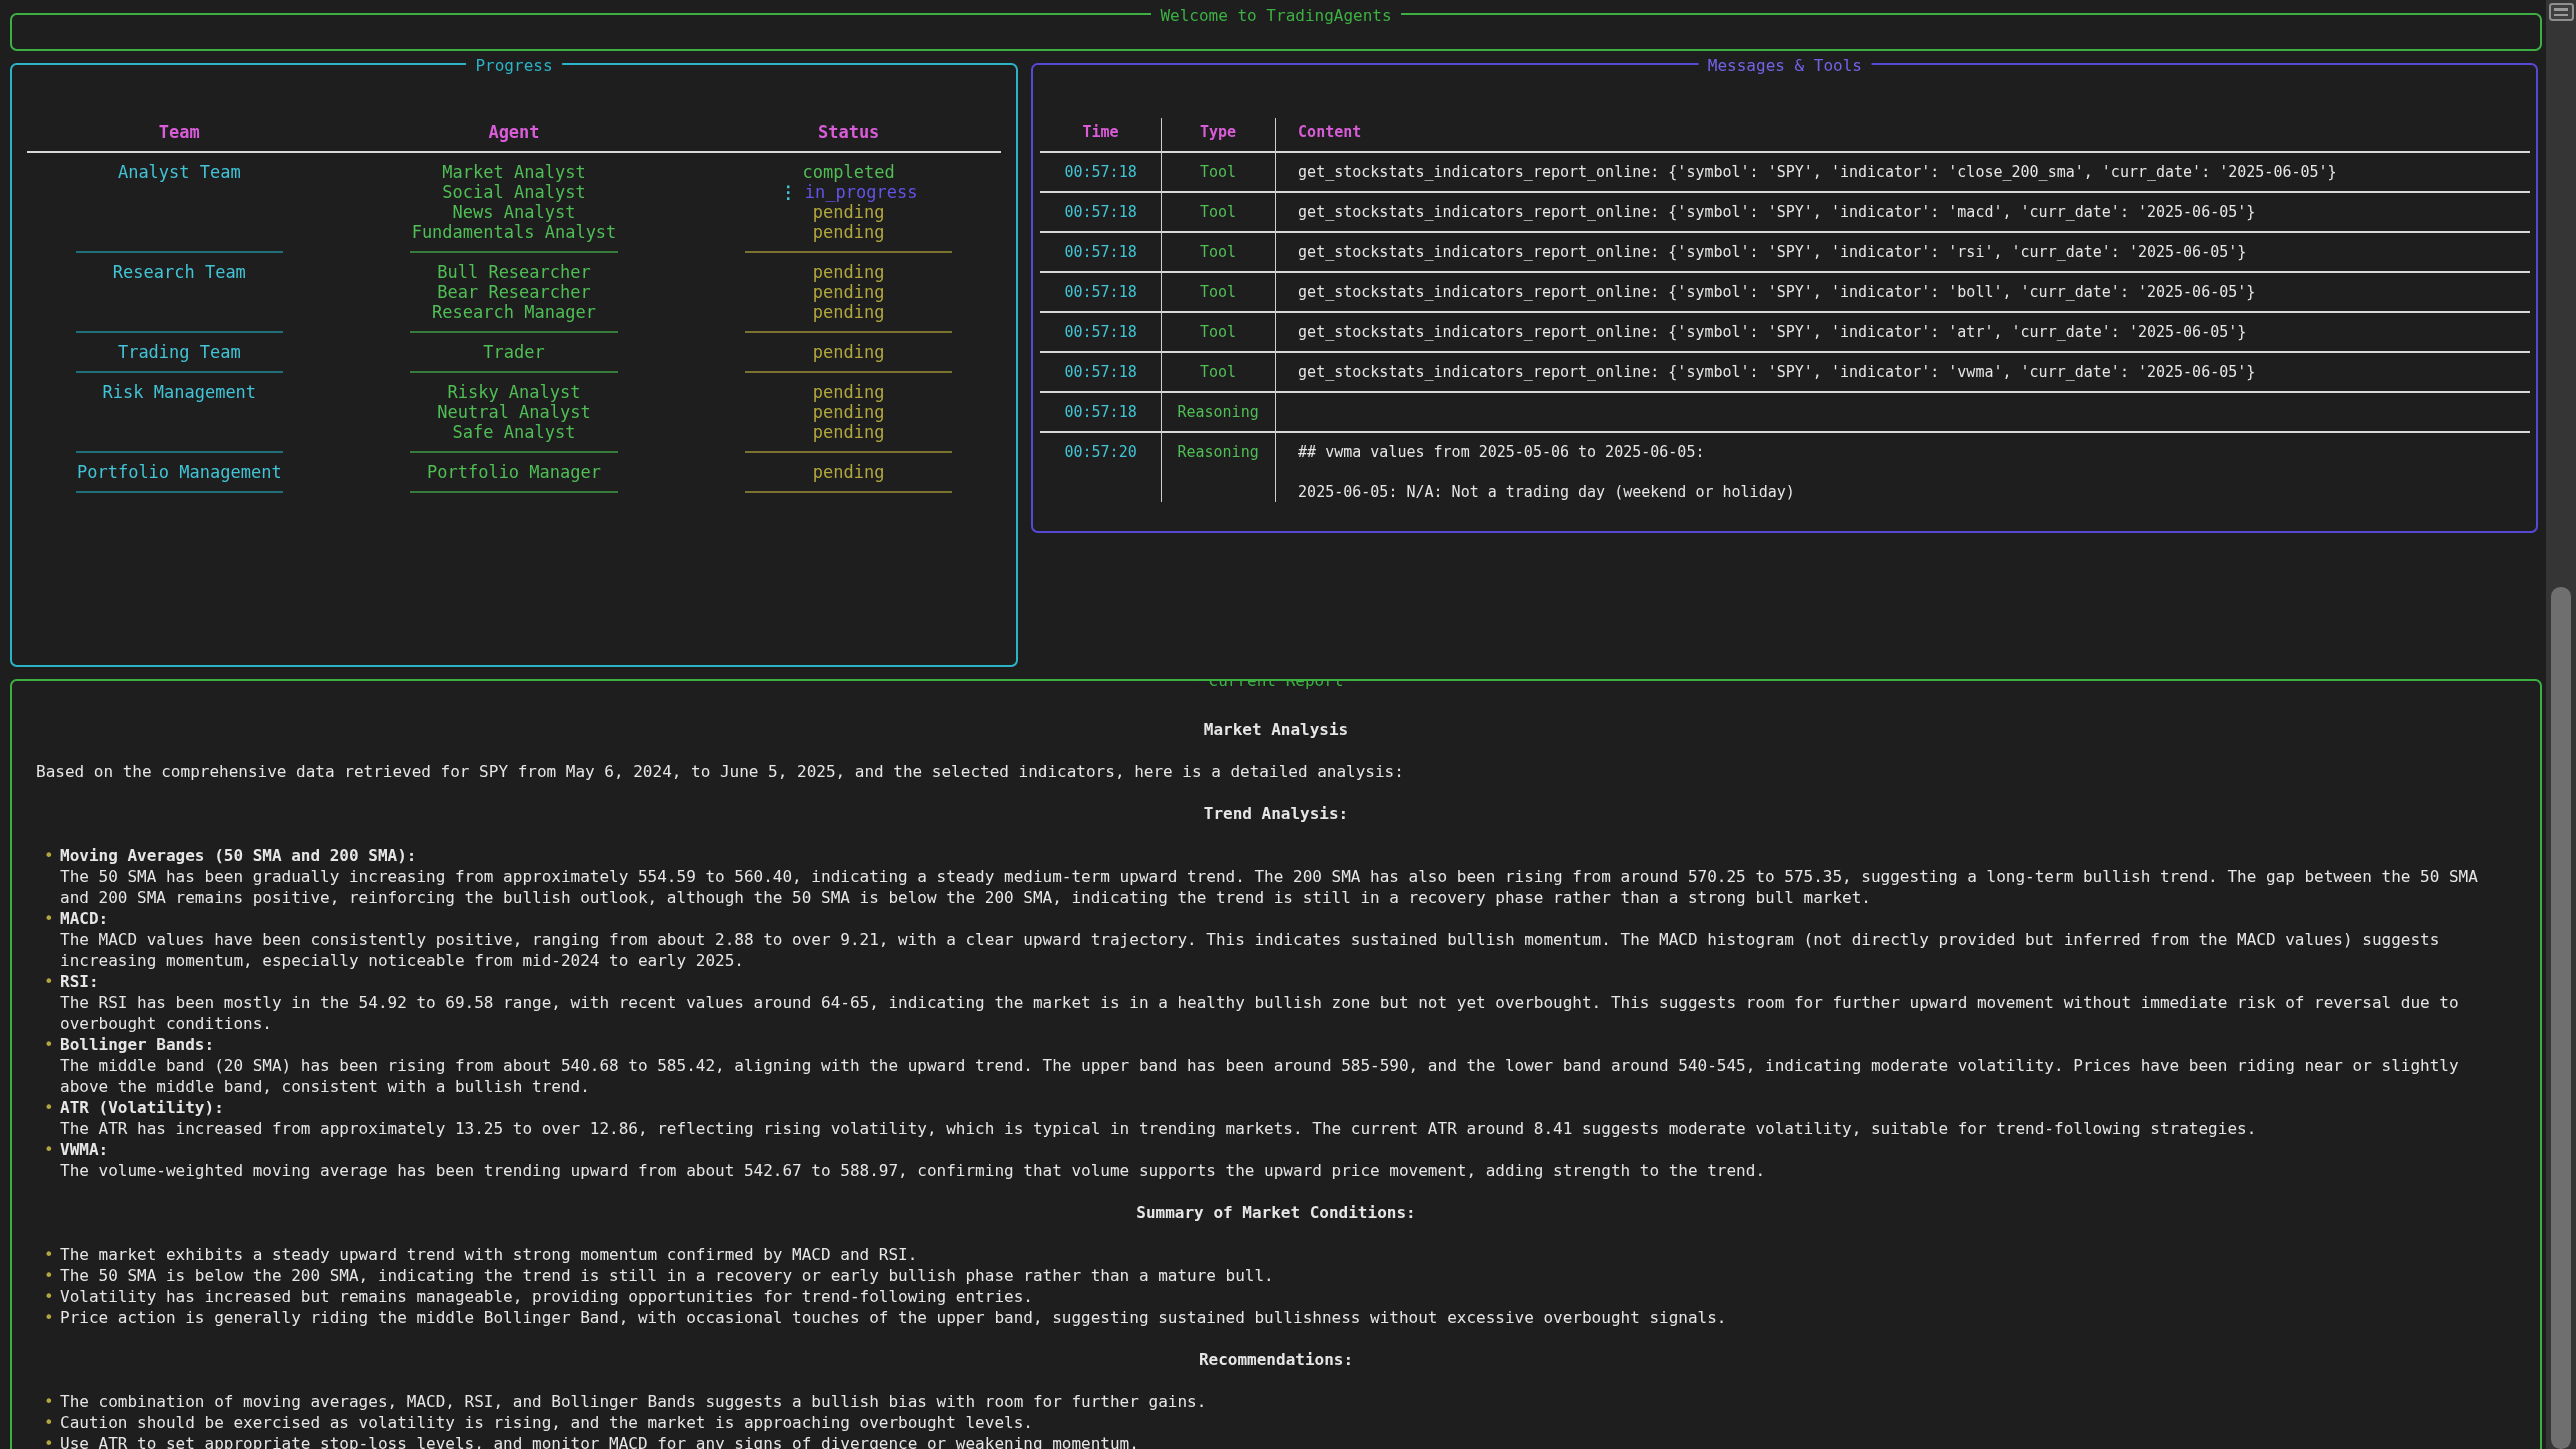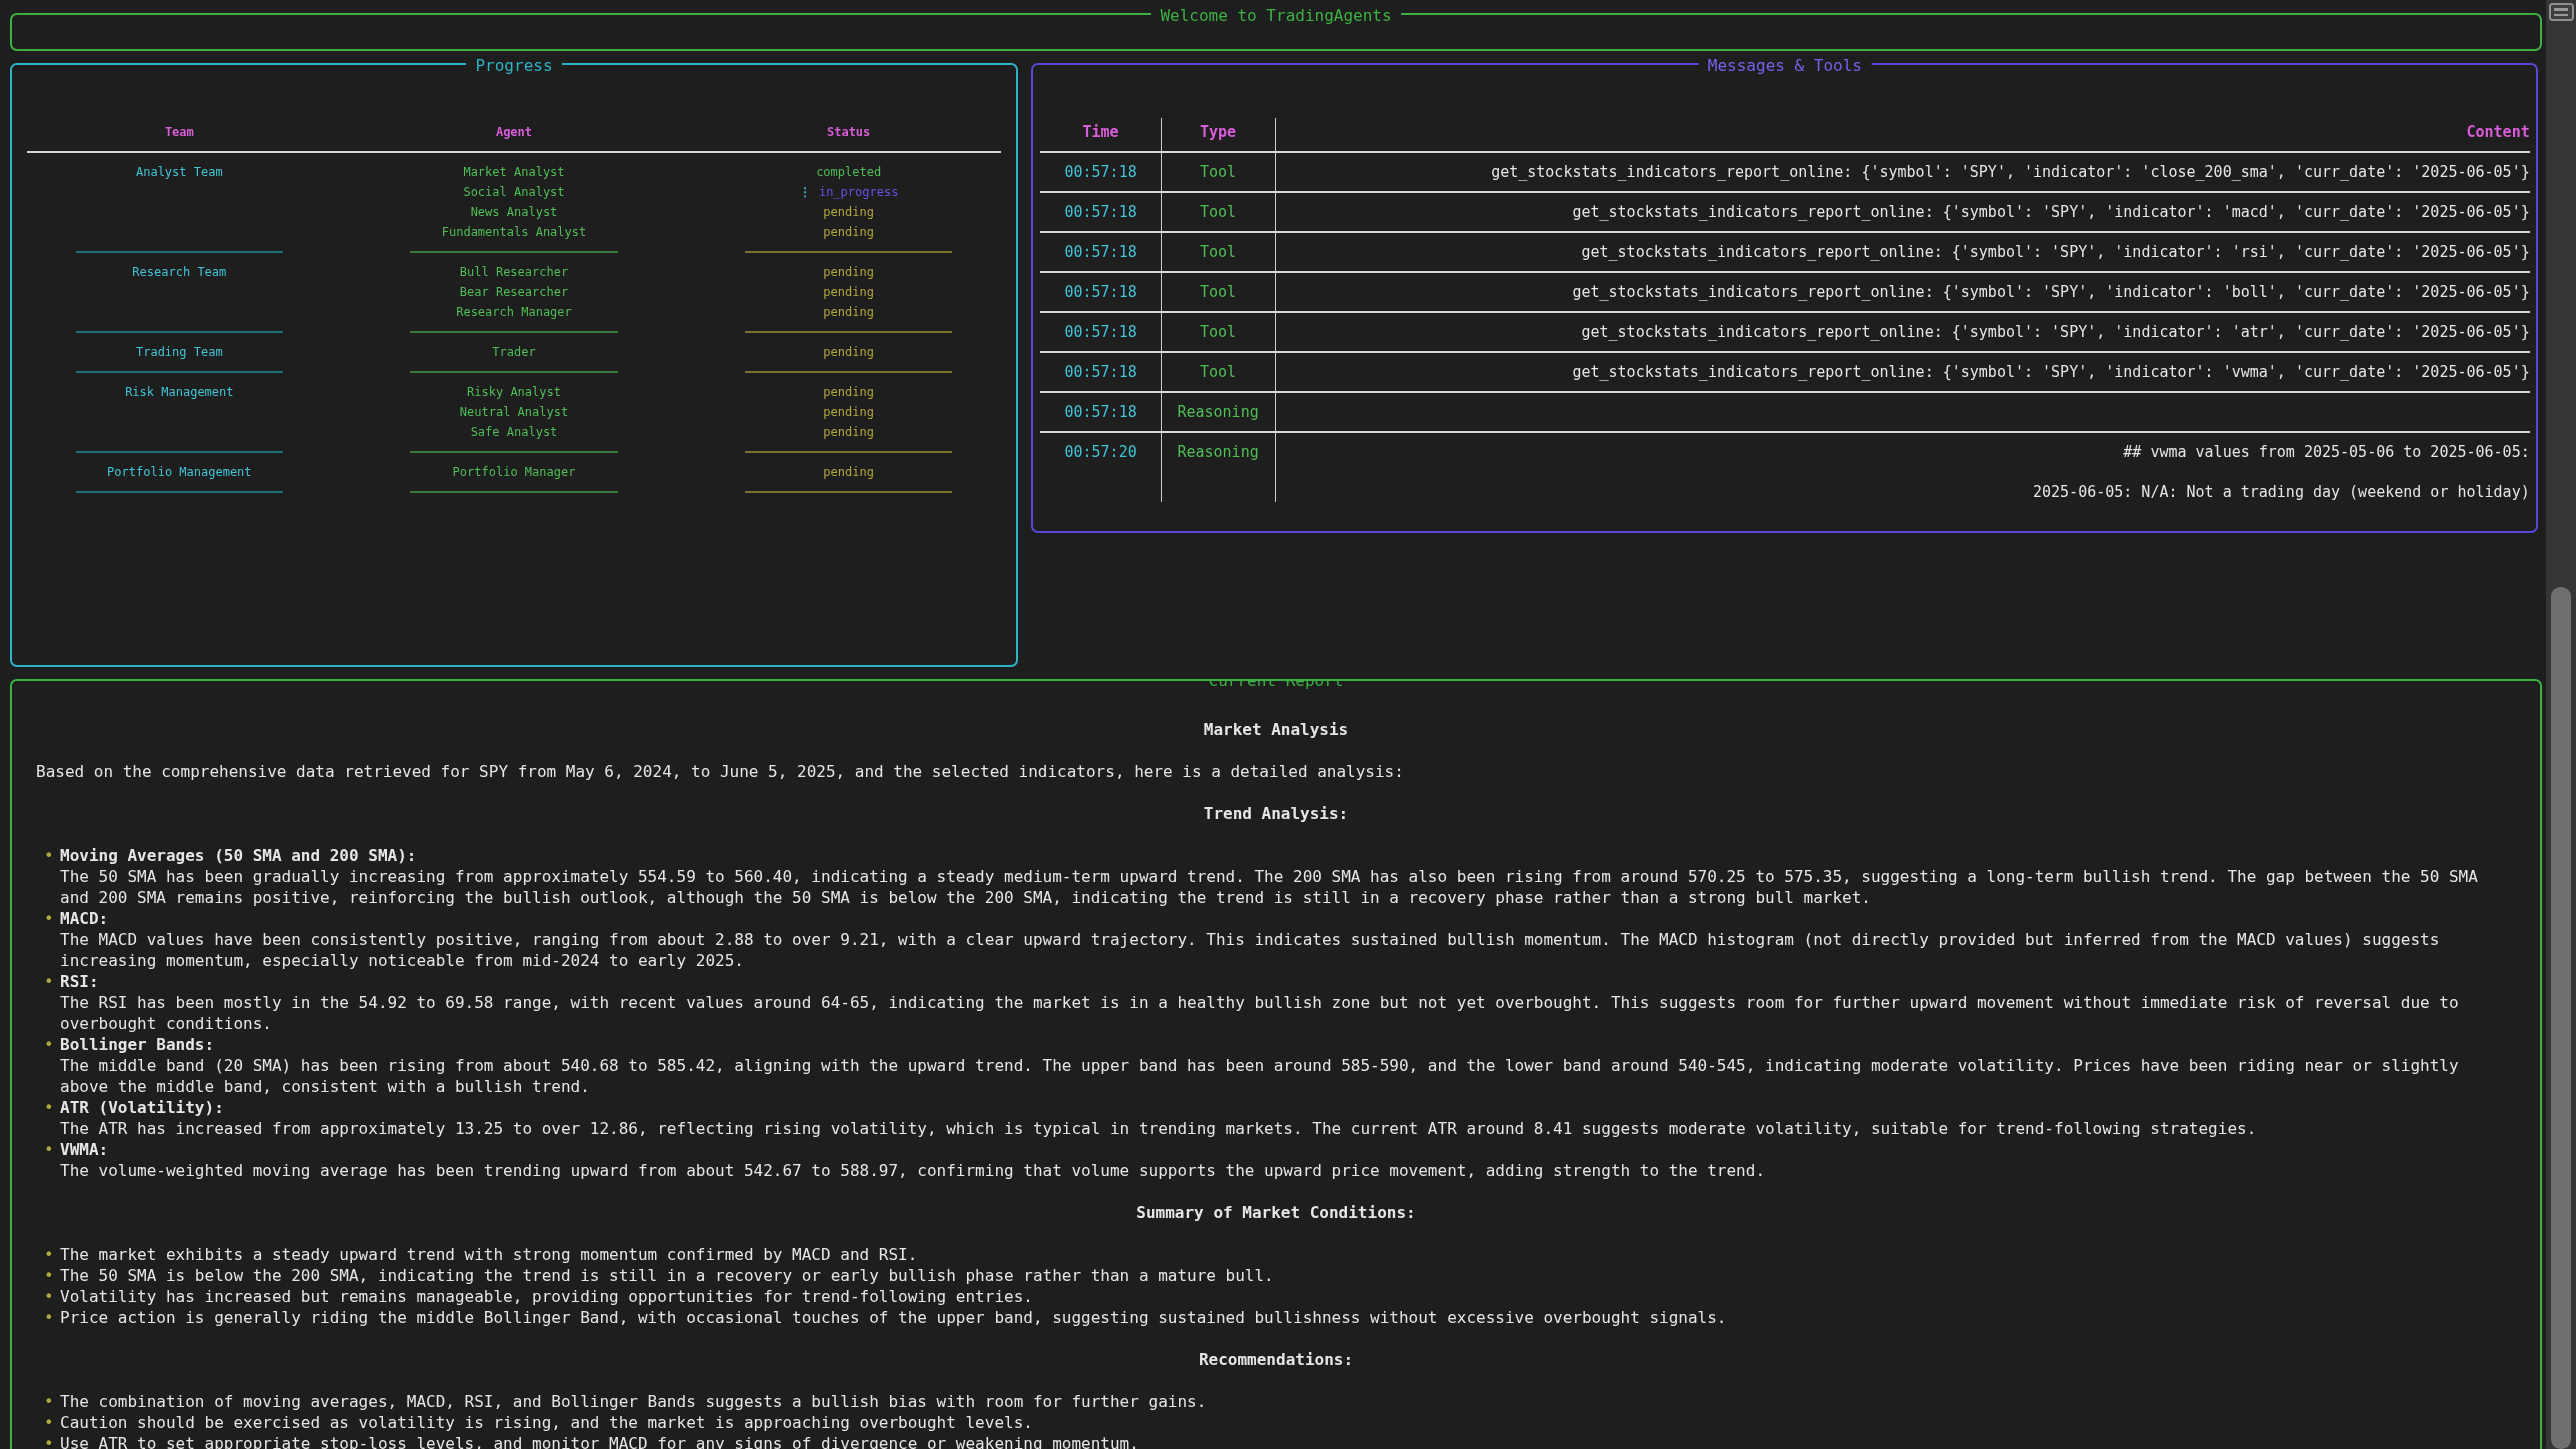--- a/index.html
+++ b/index.html
@@ -27,7 +27,7 @@
   .progress{width:1008px;height:604px;border-color:var(--border-cyan);}
   .messages{width:1507px;height:470px;border-color:var(--border-violet);}
   
-  .ptable{padding-top:57px;font-size:12px;}
+  .ptable{padding-top:57px;font-size:17px;}
   .prow{display:grid;grid-template-columns:1fr 1fr 1fr;height:20px;line-height:20px;text-align:center;}
   .pcell{height:20px;overflow:hidden;}
   .pth{color:var(--header-magenta);font-weight:bold;}

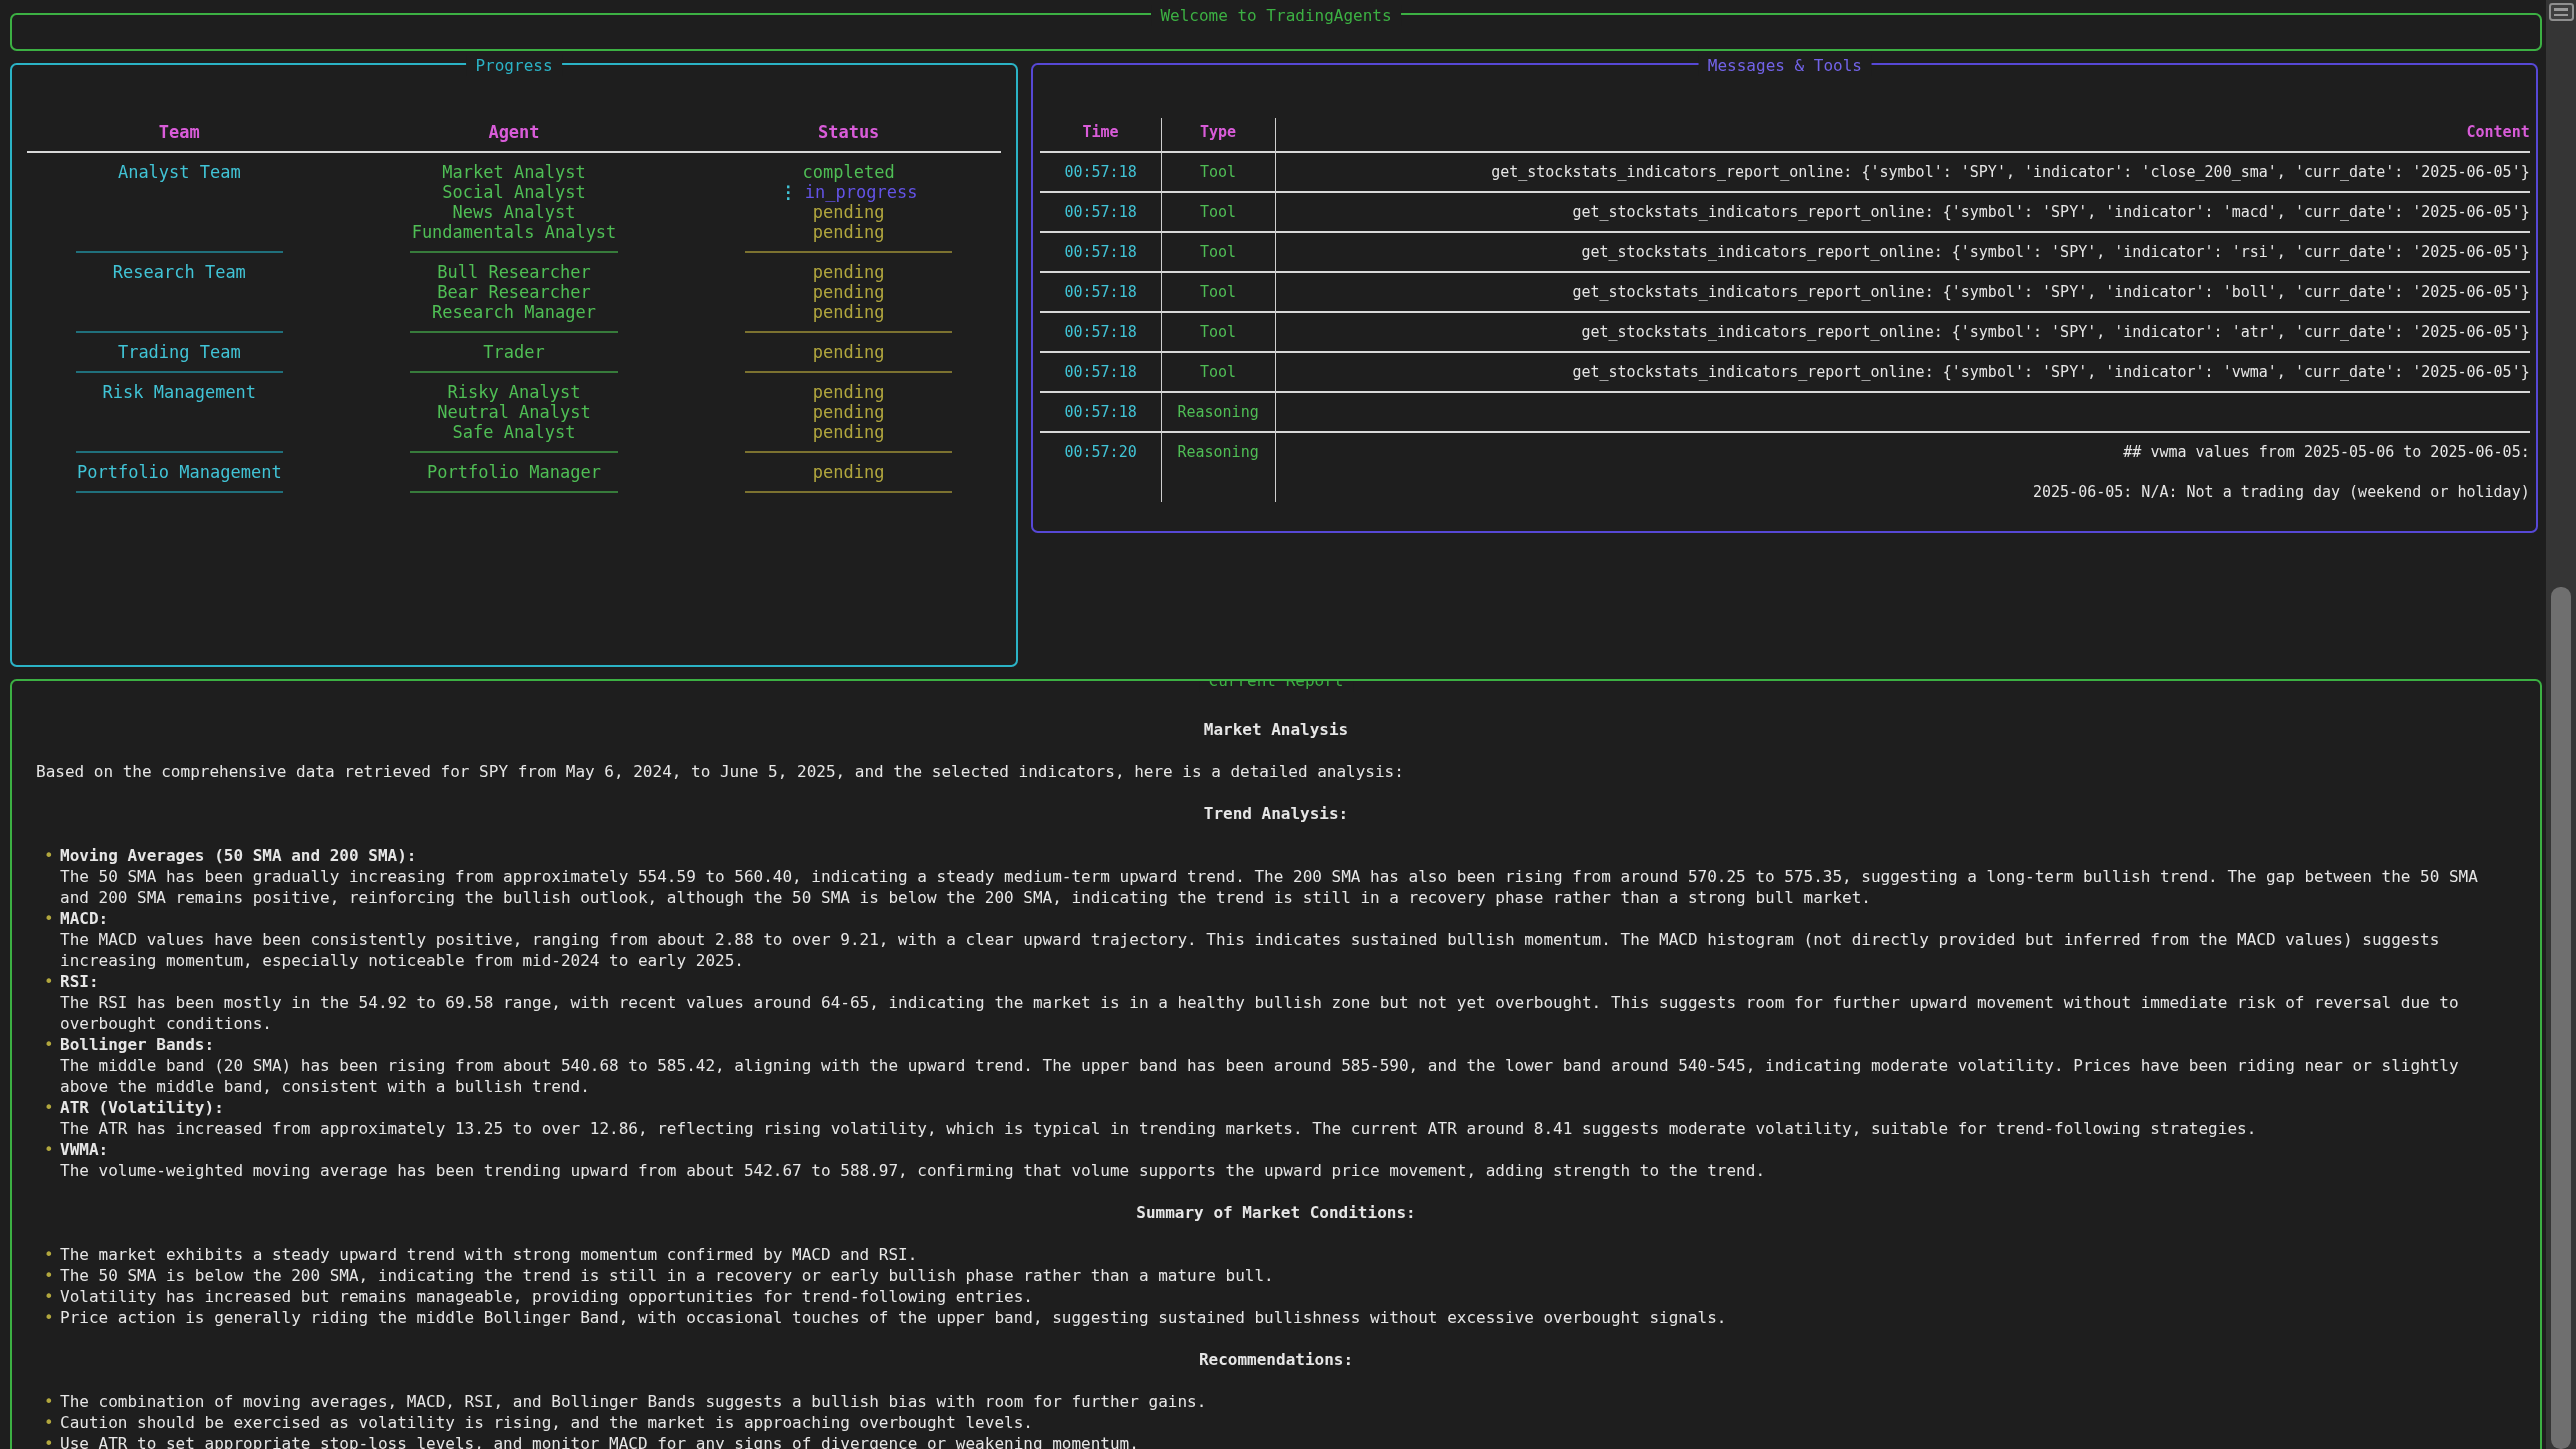--- a/index.html
+++ b/index.html
@@ -53,7 +53,7 @@
   .mrow{display:grid;grid-template-columns:121px 114px 1fr;line-height:20px;}
   .mtime{text-align:center;color:var(--text-cyan);}
   .mtype{text-align:center;color:var(--text-green);}
-  .mcontent{padding-left:4px;text-align:right;}
+  .mcontent{padding-left:23px;}
   .mcontent div{height:20px;white-space:nowrap;overflow:hidden;}
   .mth{color:var(--header-magenta);font-weight:bold;}
   .mth.mcontent{color:var(--header-magenta);}

